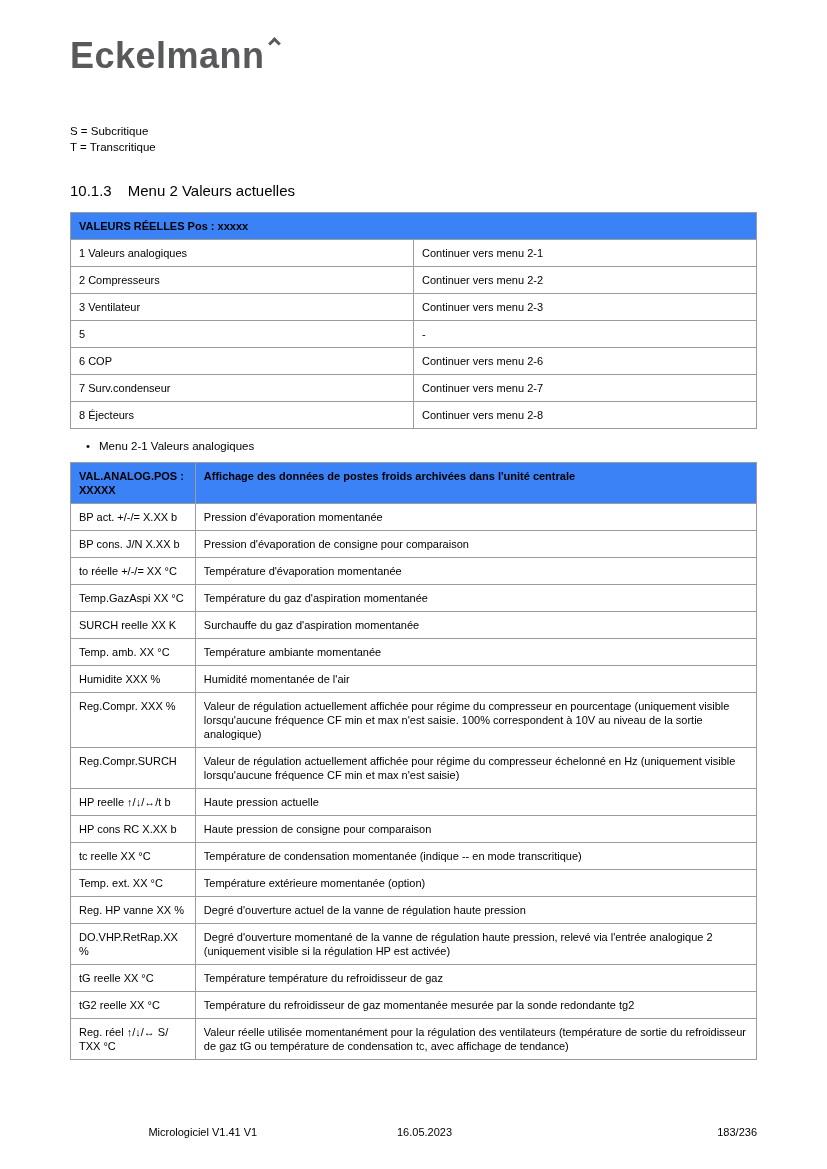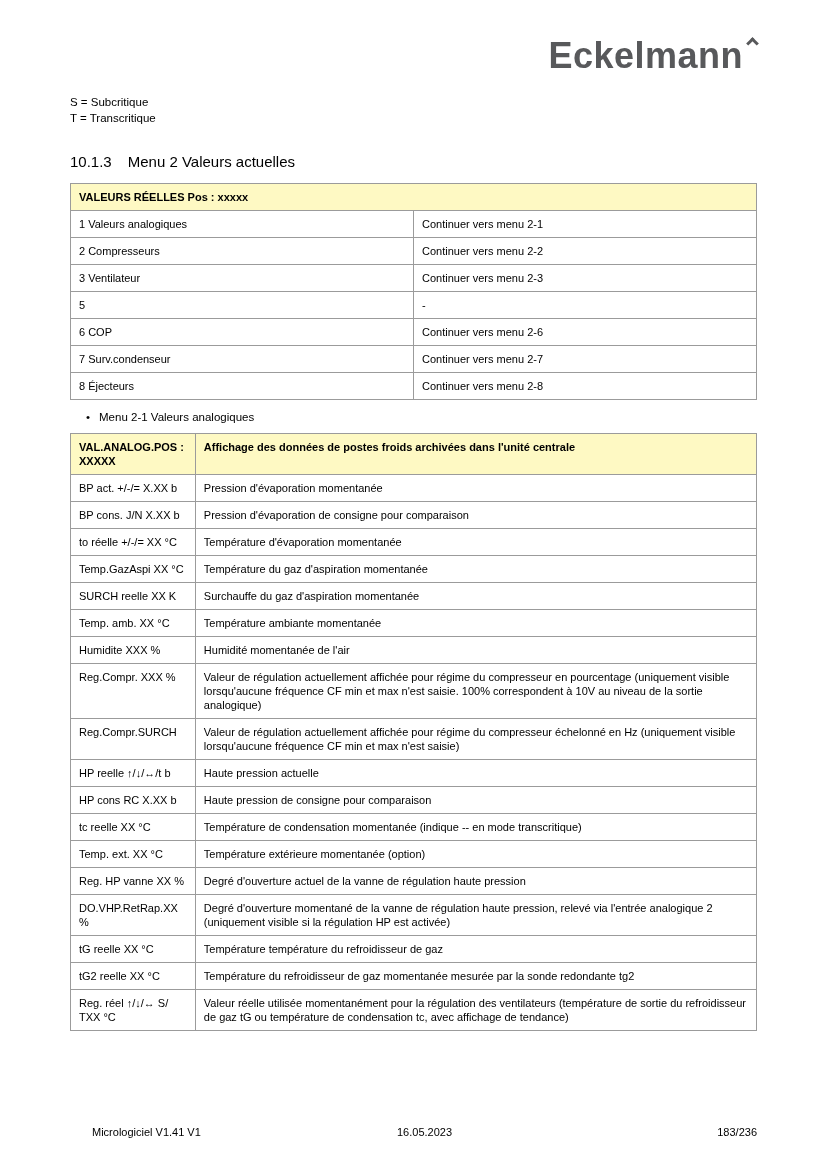--- a/index.html
+++ b/index.html
@@ -16,7 +16,7 @@
   }
   .content { padding: 34px 70px 0 70px; }
 
-  .logo-row { margin-bottom: 14px; height: 46px; text-align: right; }
+  .logo-row { margin-bottom: 43px; height: 46px; }
   .logo-text {
     font-size: 36px;
     font-weight: 700;

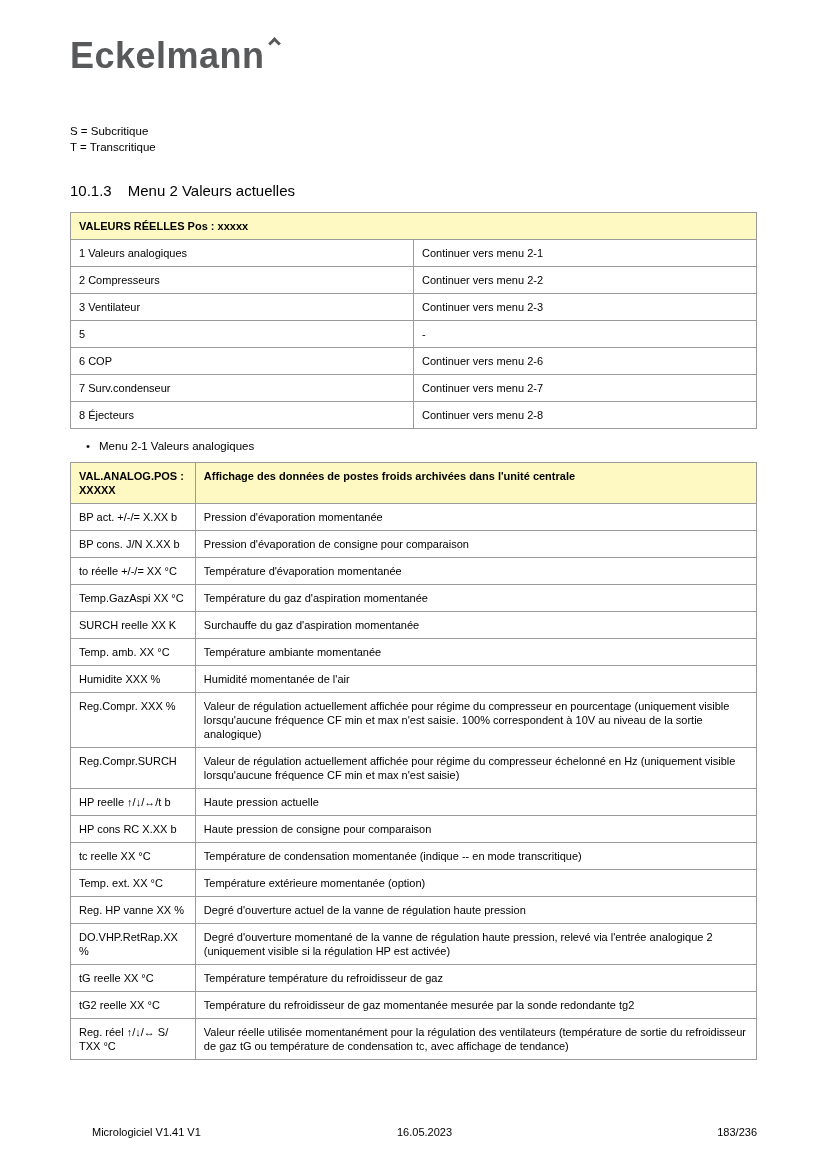--- a/index.html
+++ b/index.html
@@ -58,7 +58,7 @@
     font-weight: 400;
     word-wrap: break-word;
   }
-  thead th { background: #fef9c3; font-weight: 700; }
+  thead th { background: #3b82f6; font-weight: 700; }
 
   .menu-table .col-a { width: 47.5%; }
 

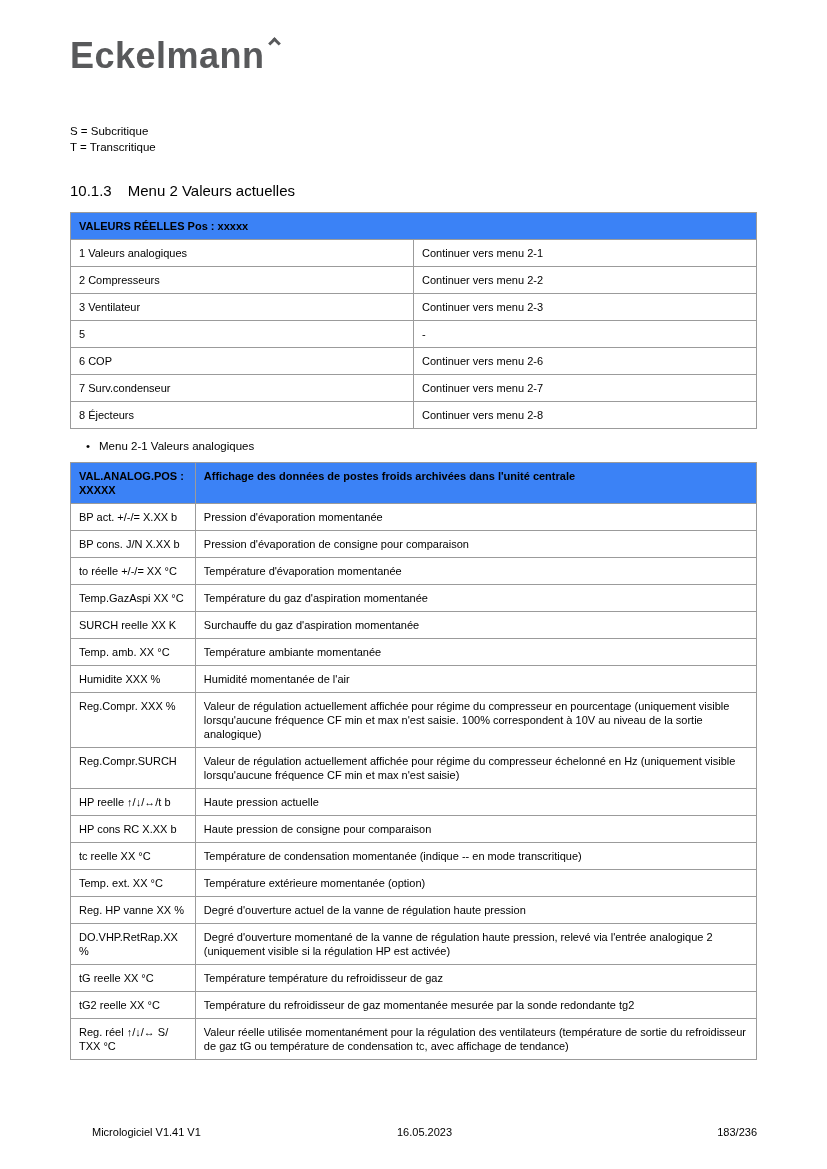--- a/index.html
+++ b/index.html
@@ -78,7 +78,7 @@
     font-size: 11px;
     line-height: 14px;
   }
-  .footer .f-left  { flex: 1; text-align: left; padding-left: 22px; }
+  .footer .f-left  { flex: 1; text-align: center; padding-left: 22px; }
   .footer .f-center{ flex: 1; text-align: center; }
   .footer .f-right { flex: 1; text-align: right; }
 </style>

